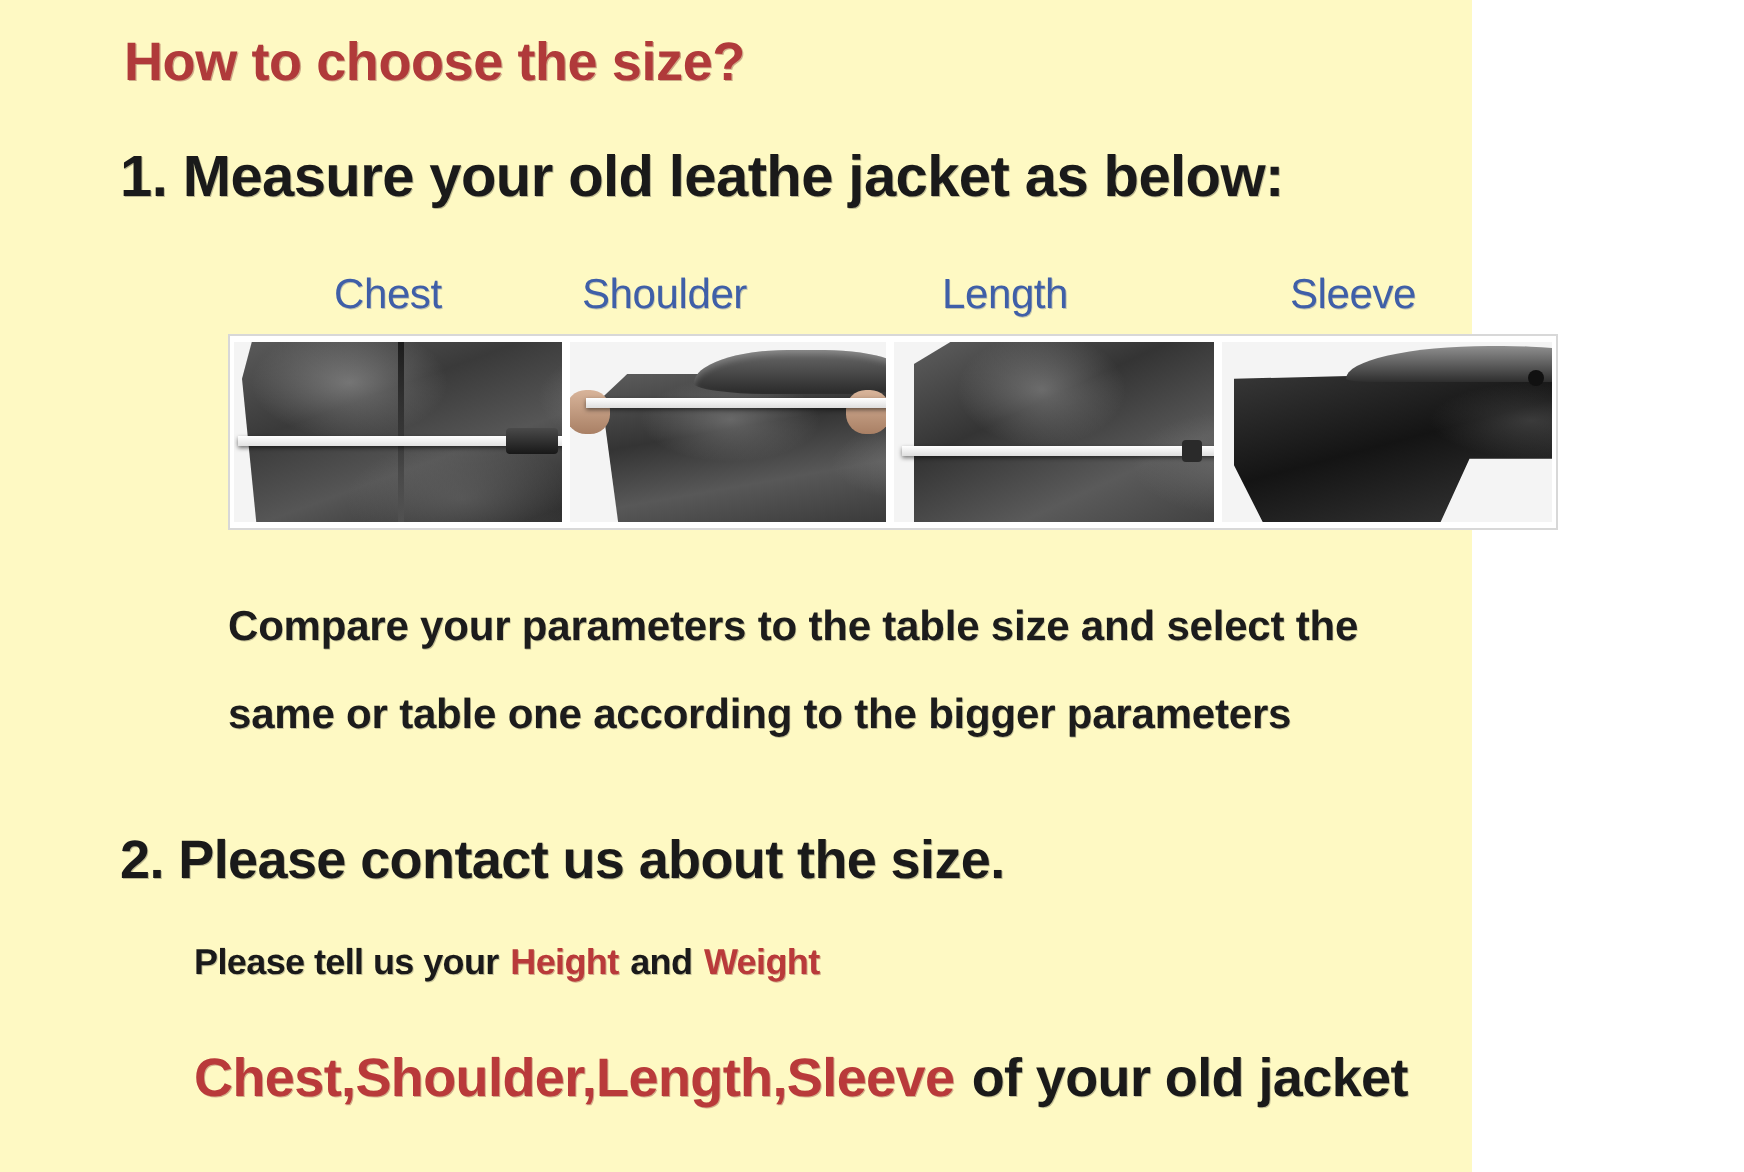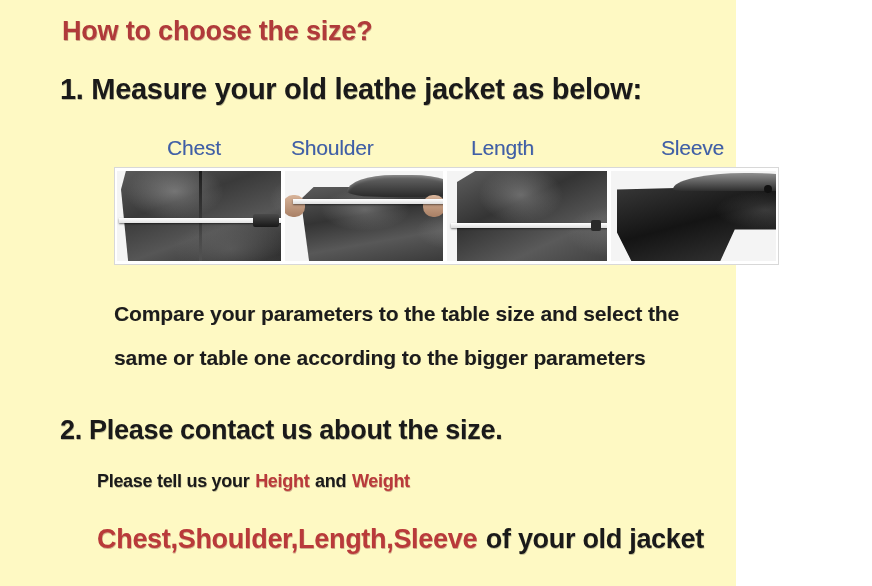--- a/index.html
+++ b/index.html
@@ -70,7 +70,7 @@
   .meas-label.l0 { left: 52px; }
   .meas-label.l1 { left: 176px; }
   .meas-label.l2 { left: 356px; }
-  .meas-label.l3 { left: 530px; margin-left: 16px; }
+  .meas-label.l3 { left: 530px; }
 
   
   .photo-strip {

